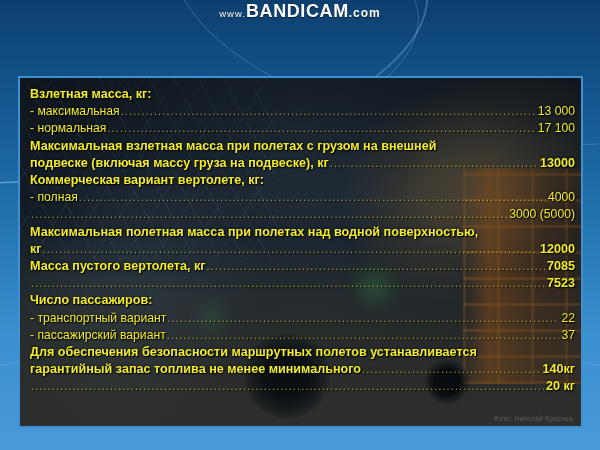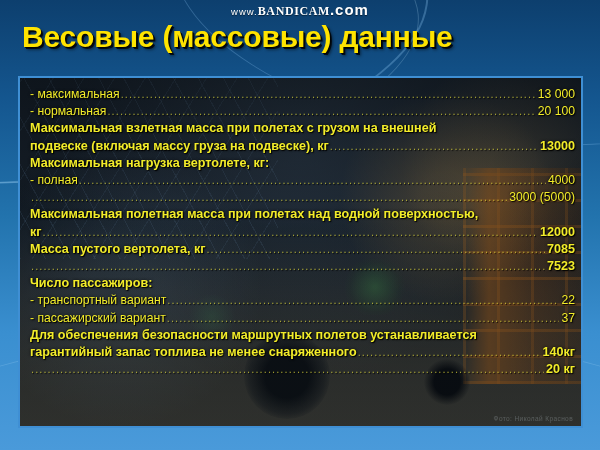--- a/index.html
+++ b/index.html
@@ -46,7 +46,7 @@
     white-space: nowrap;
   }
   #bandicam .bw-www  { font-size: 9.5px; font-weight: normal; letter-spacing: 1px; }
-  #bandicam .bw-name { font-size: 12px; font-weight: bold; letter-spacing: 0.6px; font-family: Liberation Serif, serif; }
+  #bandicam .bw-name { font-size: 18px; font-weight: bold; letter-spacing: 0.6px; }
   #bandicam .bw-com  { font-size: 15px;  font-weight: bold; letter-spacing: 1px; }
 
   

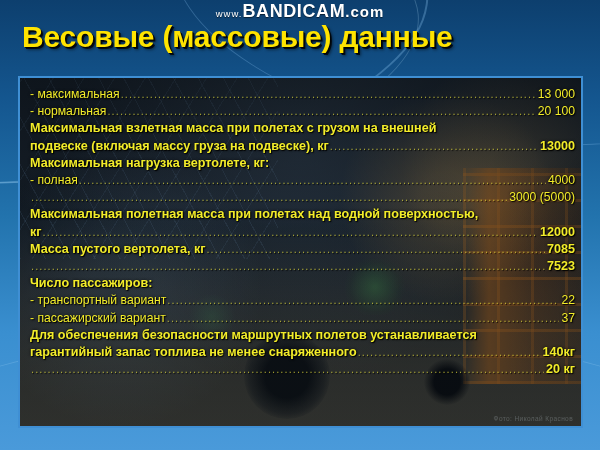--- a/index.html
+++ b/index.html
@@ -47,7 +47,7 @@
   }
   #bandicam .bw-www  { font-size: 9.5px; font-weight: normal; letter-spacing: 1px; }
   #bandicam .bw-name { font-size: 18px; font-weight: bold; letter-spacing: 0.6px; }
-  #bandicam .bw-com  { font-size: 15px;  font-weight: bold; letter-spacing: 1px; }
+  #bandicam .bw-com  { font-size: 12px;  font-weight: bold; letter-spacing: 1px; }
 
   
   #title {

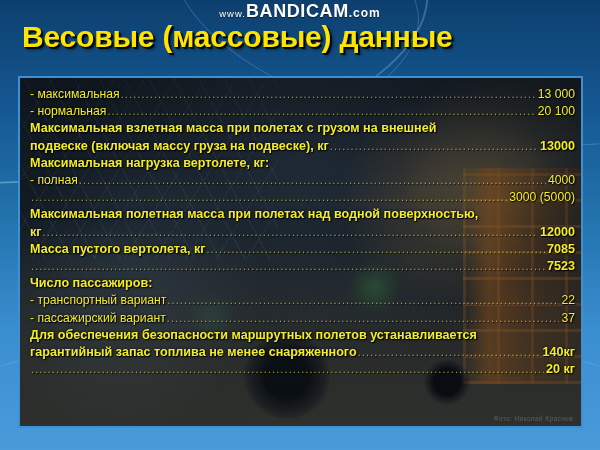--- a/index.html
+++ b/index.html
@@ -216,7 +216,6 @@
     <span class="bw-www">www.</span><span class="bw-name">BANDICAM</span><span class="bw-com">.com</span>
   </div>
 
-  <div id="title">Весовые (массовые) данные</div>
 
   <div id="panel">
     <div class="photo"></div>

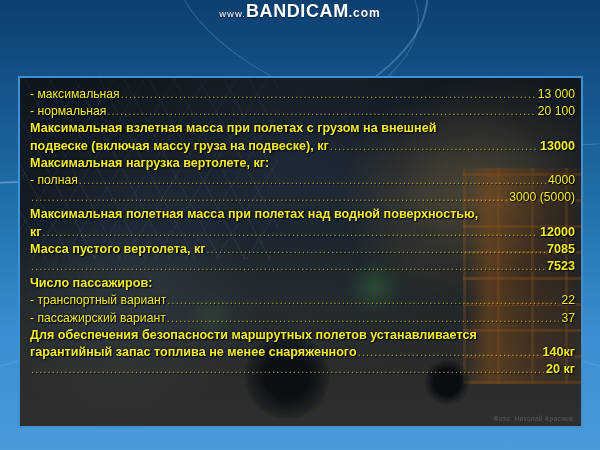--- a/index.html
+++ b/index.html
@@ -228,6 +228,7 @@
     <div class="scrim"></div>
 
     <div id="textblock">
+        <div class="line plain"><span class="lbl">Взлетная масса, кг:</span></div>
         <div class="line sub">
           <span class="lbl">- максимальная</span>
           <span class="leader">................................................................................................................................................................</span>

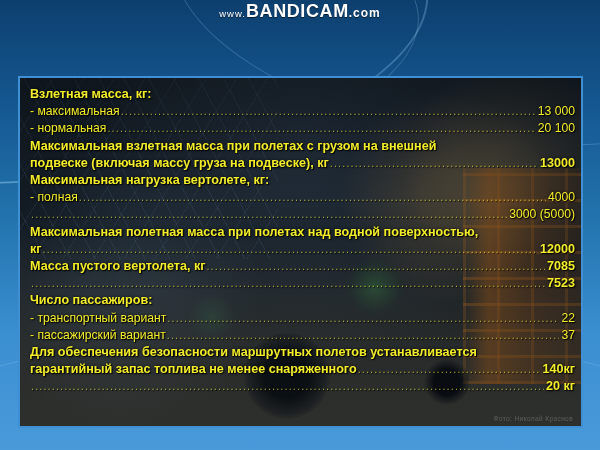--- a/index.html
+++ b/index.html
@@ -237,7 +237,7 @@
         <div class="line sub">
           <span class="lbl">- нормальная</span>
           <span class="leader">................................................................................................................................................................</span>
-          <span class="val">20 100</span>
+          <span class="val">17 100</span>
         </div>
         <div class="line plain"><span class="lbl">Максимальная взлетная масса при полетах с грузом на внешней</span></div>
         <div class="line">

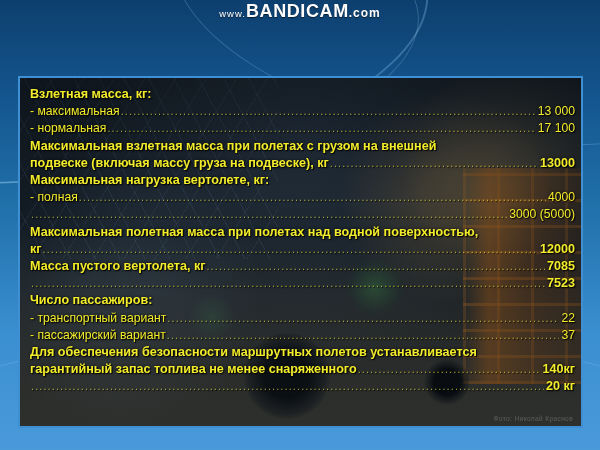--- a/index.html
+++ b/index.html
@@ -245,7 +245,7 @@
           <span class="leader">................................................................................................................................................................</span>
           <span class="val">13000</span>
         </div>
-        <div class="line plain"><span class="lbl">Максимальная нагрузка вертолете, кг:</span></div>
+        <div class="line plain"><span class="lbl">Коммерческая вариант вертолете, кг:</span></div>
         <div class="line sub">
           <span class="lbl">- полная</span>
           <span class="leader">................................................................................................................................................................</span>

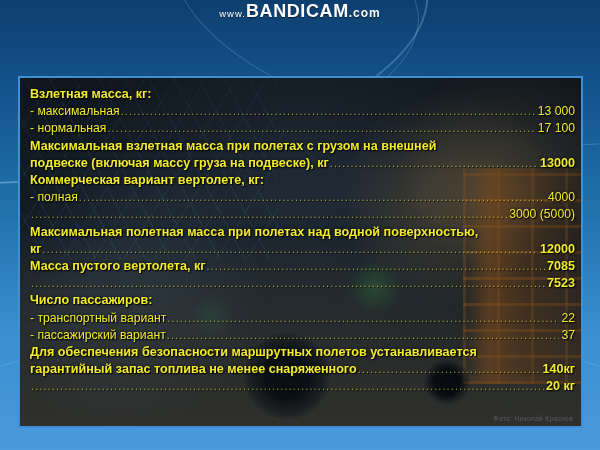--- a/index.html
+++ b/index.html
@@ -283,7 +283,7 @@
         </div>
         <div class="line plain"><span class="lbl">Для обеспечения безопасности маршрутных полетов устанавливается</span></div>
         <div class="line">
-          <span class="lbl">гарантийный запас топлива не менее снаряженного</span>
+          <span class="lbl">гарантийный запас топлива не менее минимального</span>
           <span class="leader">................................................................................................................................................................</span>
           <span class="val">140кг</span>
         </div>

